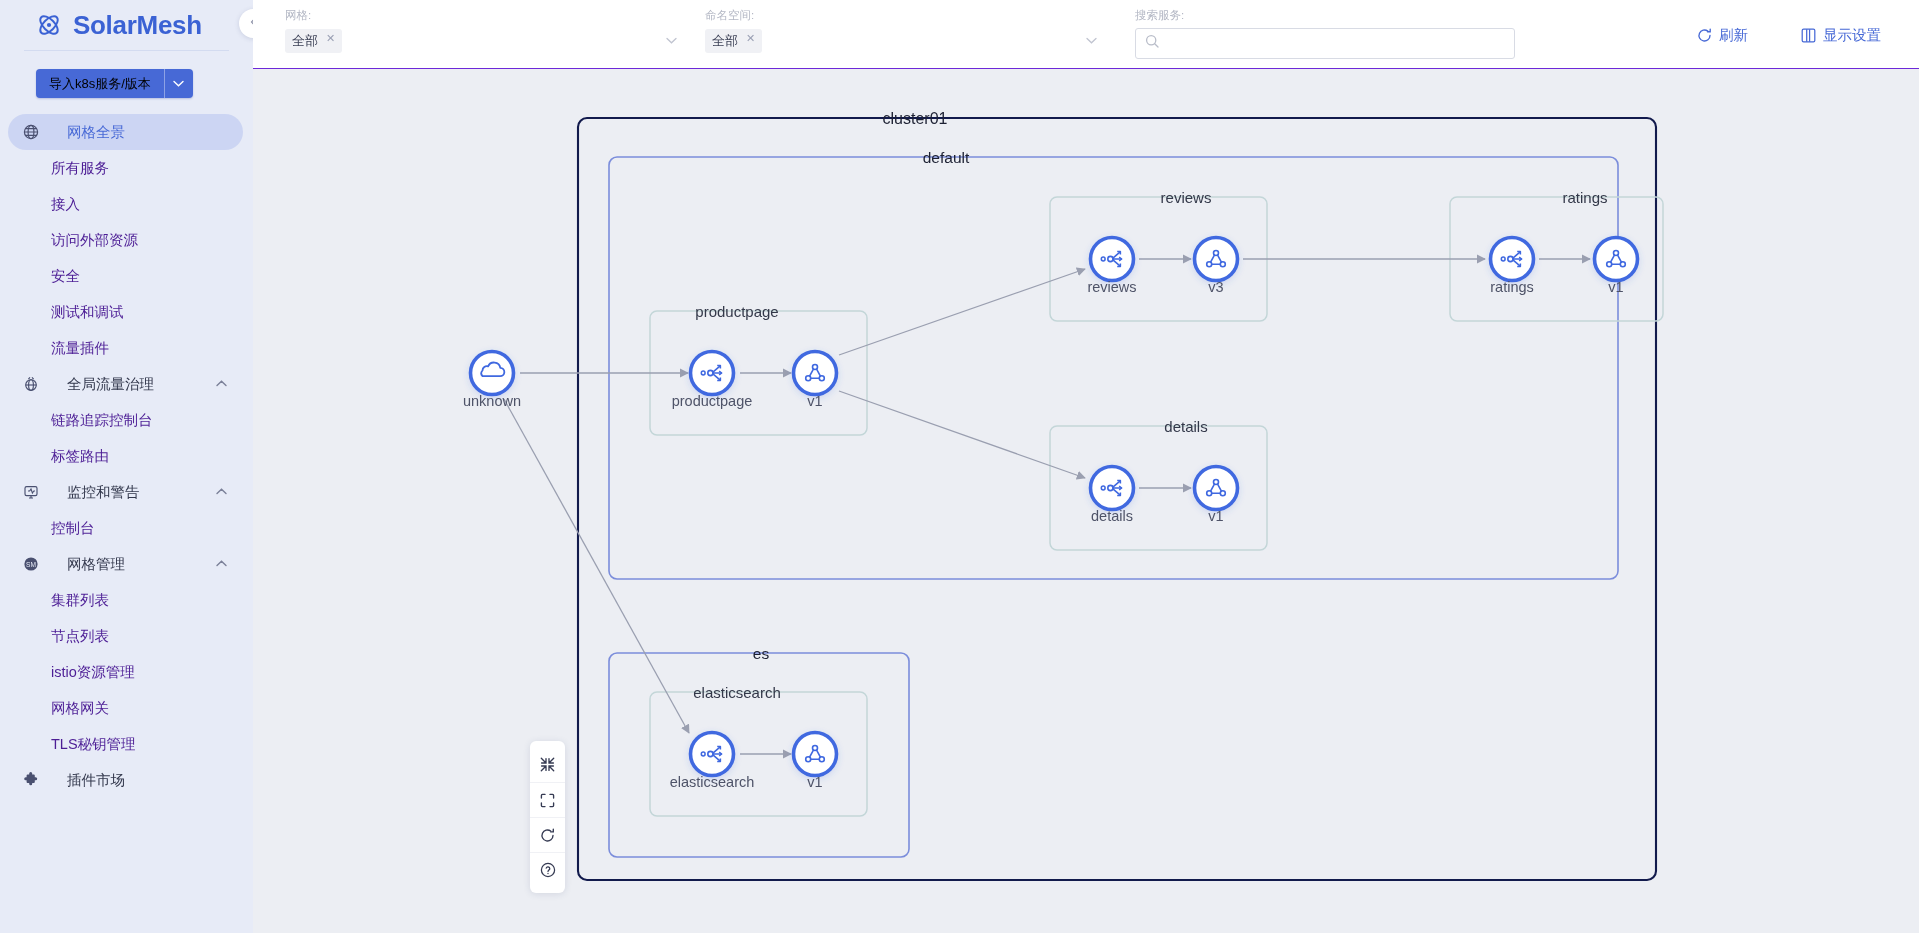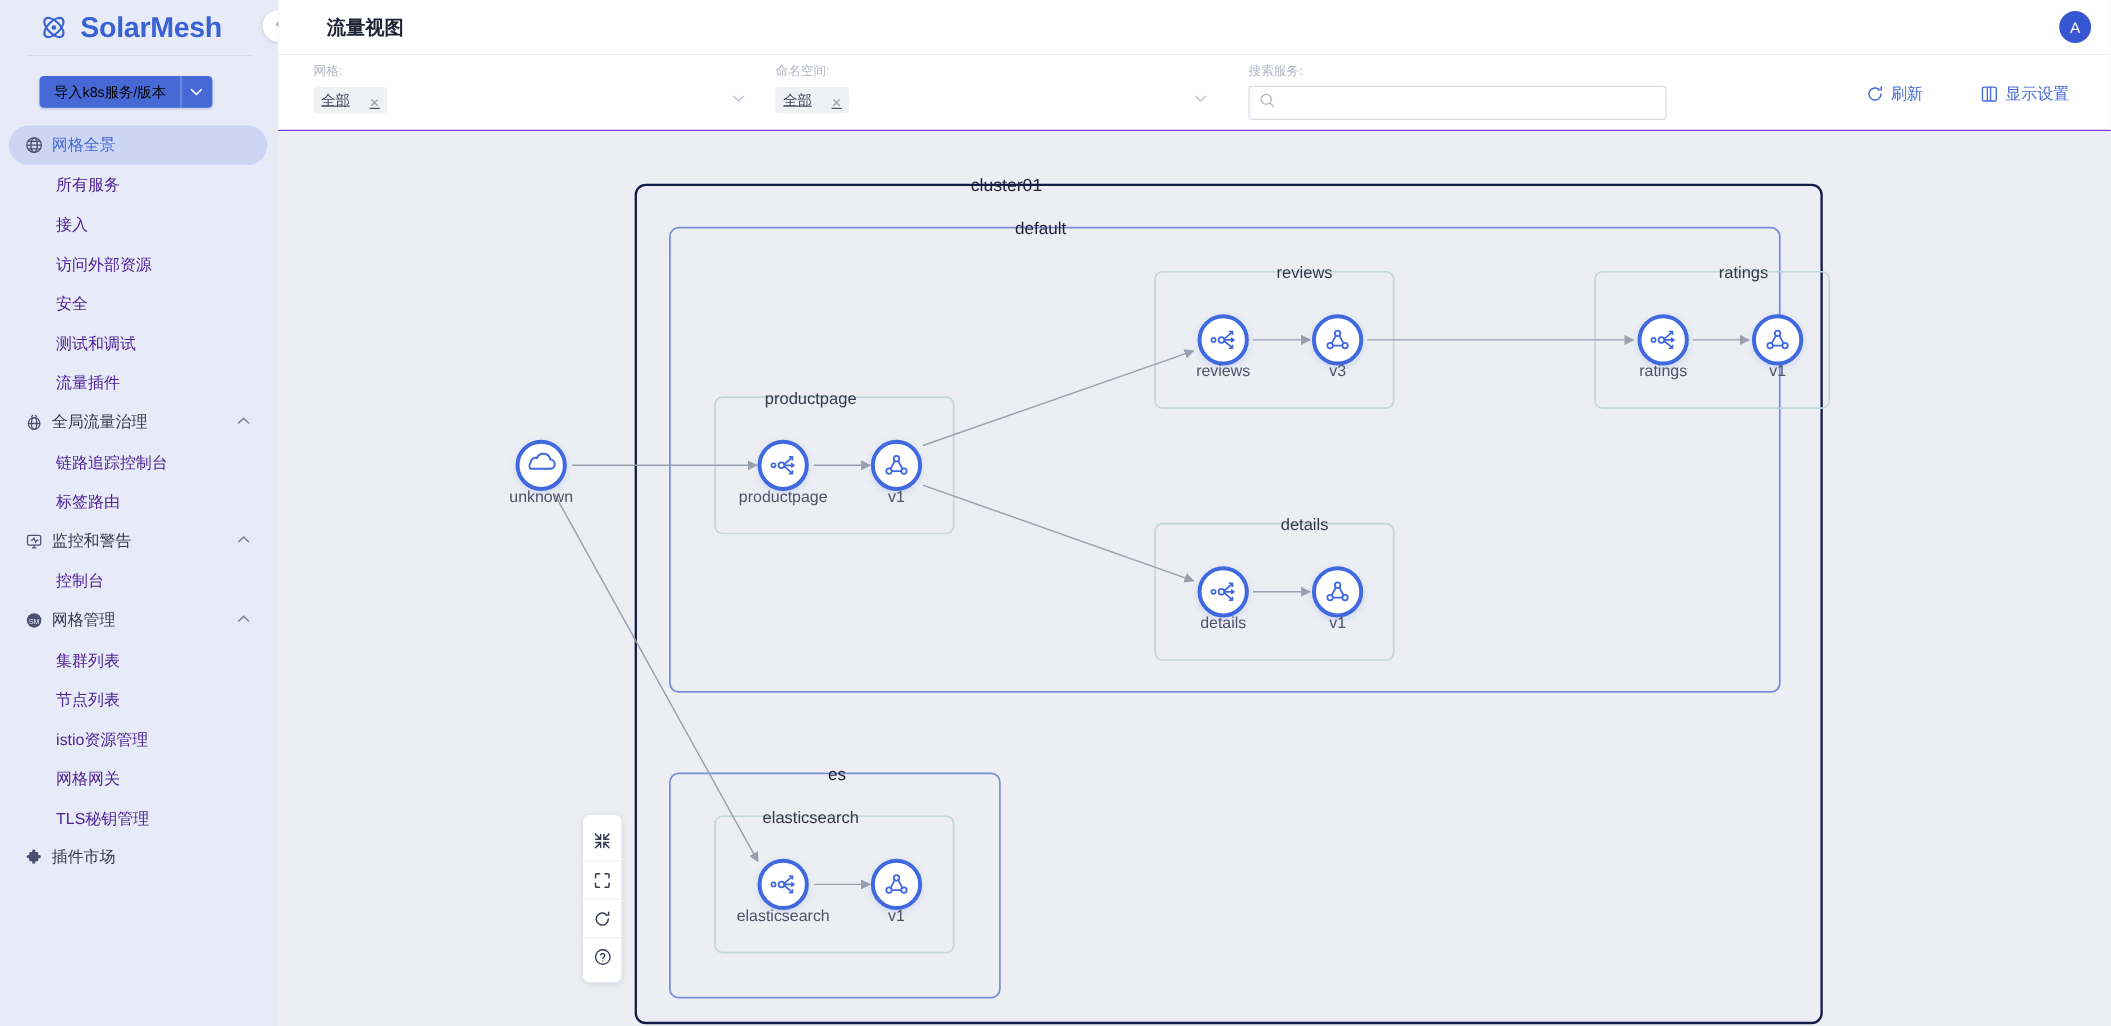--- a/index.html
+++ b/index.html
@@ -344,10 +344,6 @@
 
   <div class="main">
 
-    <div class="topbar">
-      <div class="page-title">流量视图</div>
-      <div class="avatar">A</div>
-    </div>
 
     <div class="filterbar">
 

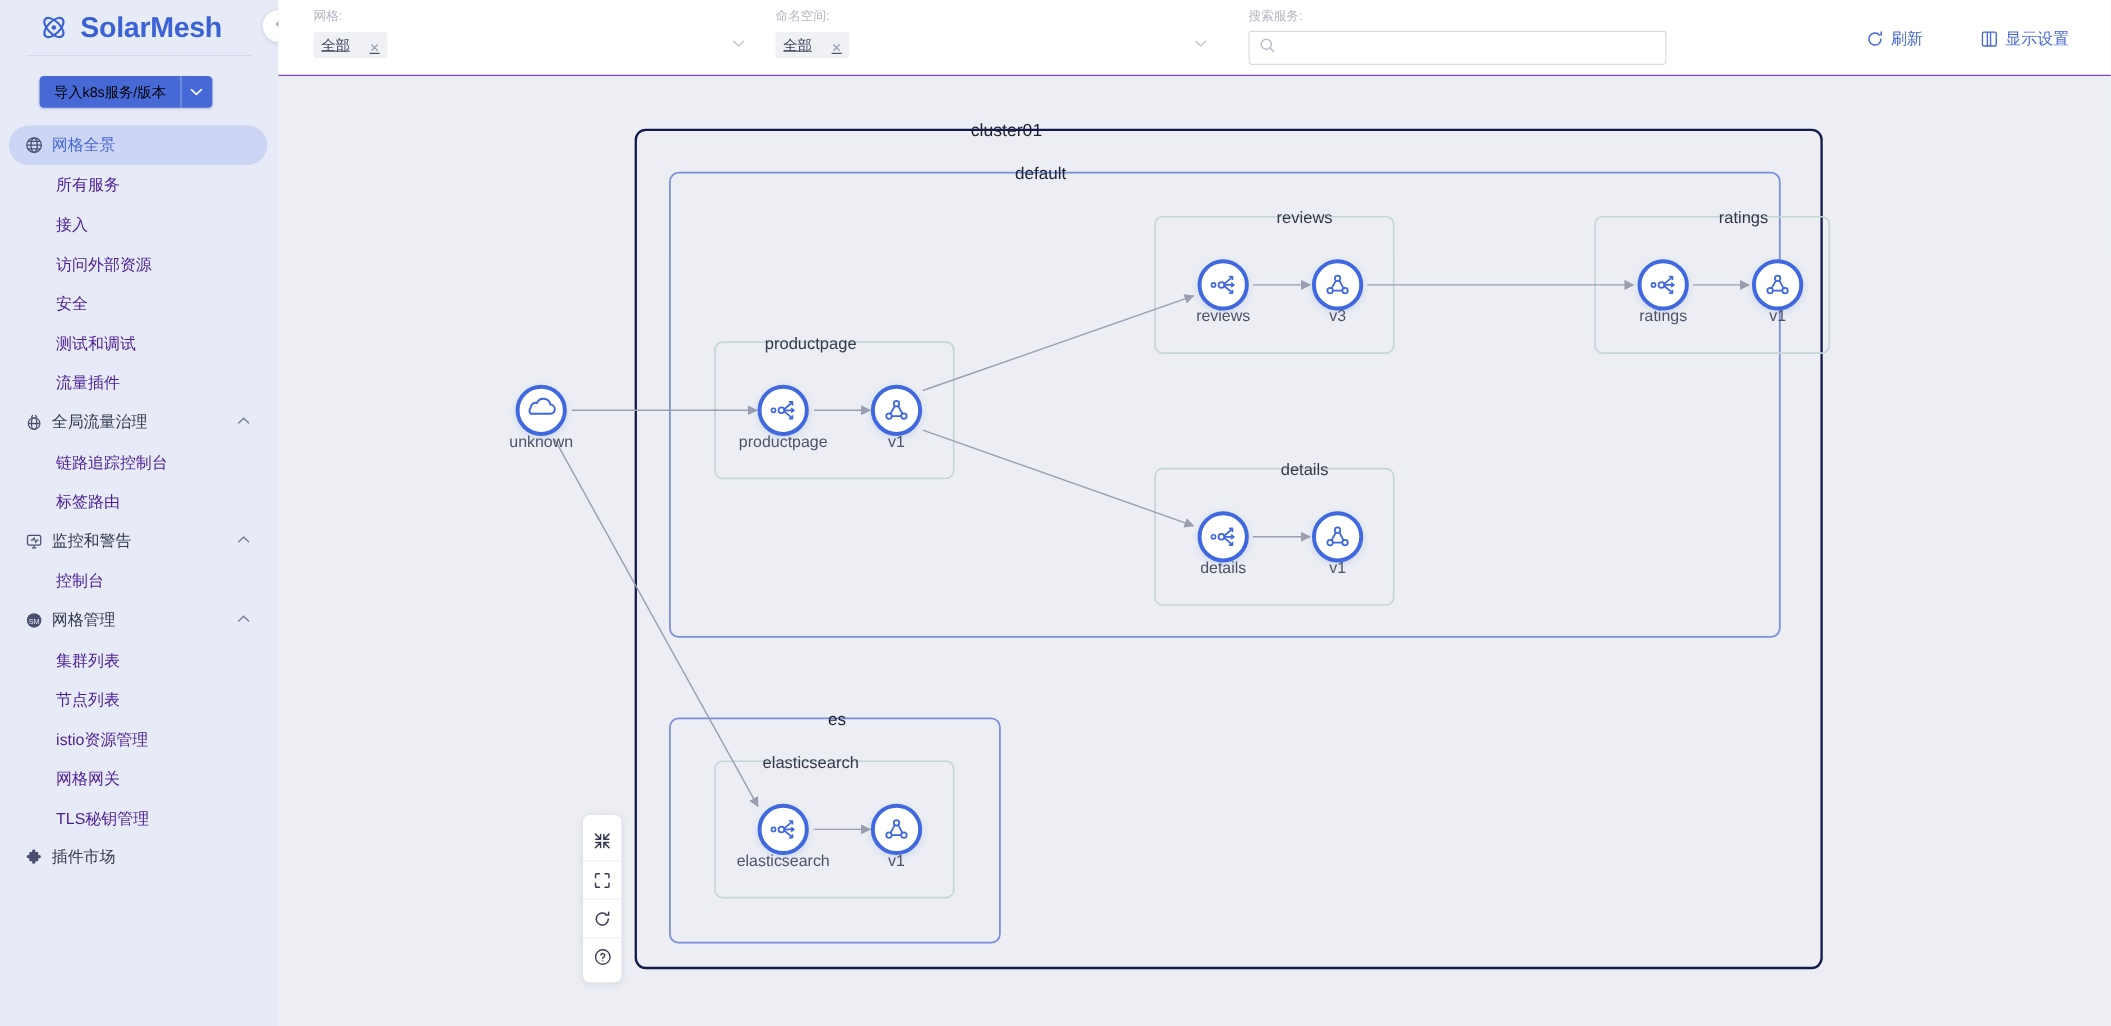--- a/index.html
+++ b/index.html
@@ -131,9 +131,9 @@
     cursor: pointer; position: relative;
   }
   .tag {
-    display: inline-flex; align-items: flex-end; gap: 18px;
+    display: inline-flex; align-items: flex-start; gap: 8px;
     background: #f0f1f5; border-radius: 3px;
-    padding: 3px 7px; font-size: 13px; color: #3d4257; text-decoration: underline;
+    padding: 3px 7px; font-size: 13px; color: #3d4257;
   }
   .tag-x { color: #9aa0b4; font-size: 11px; cursor: pointer; }
   .select-caret {

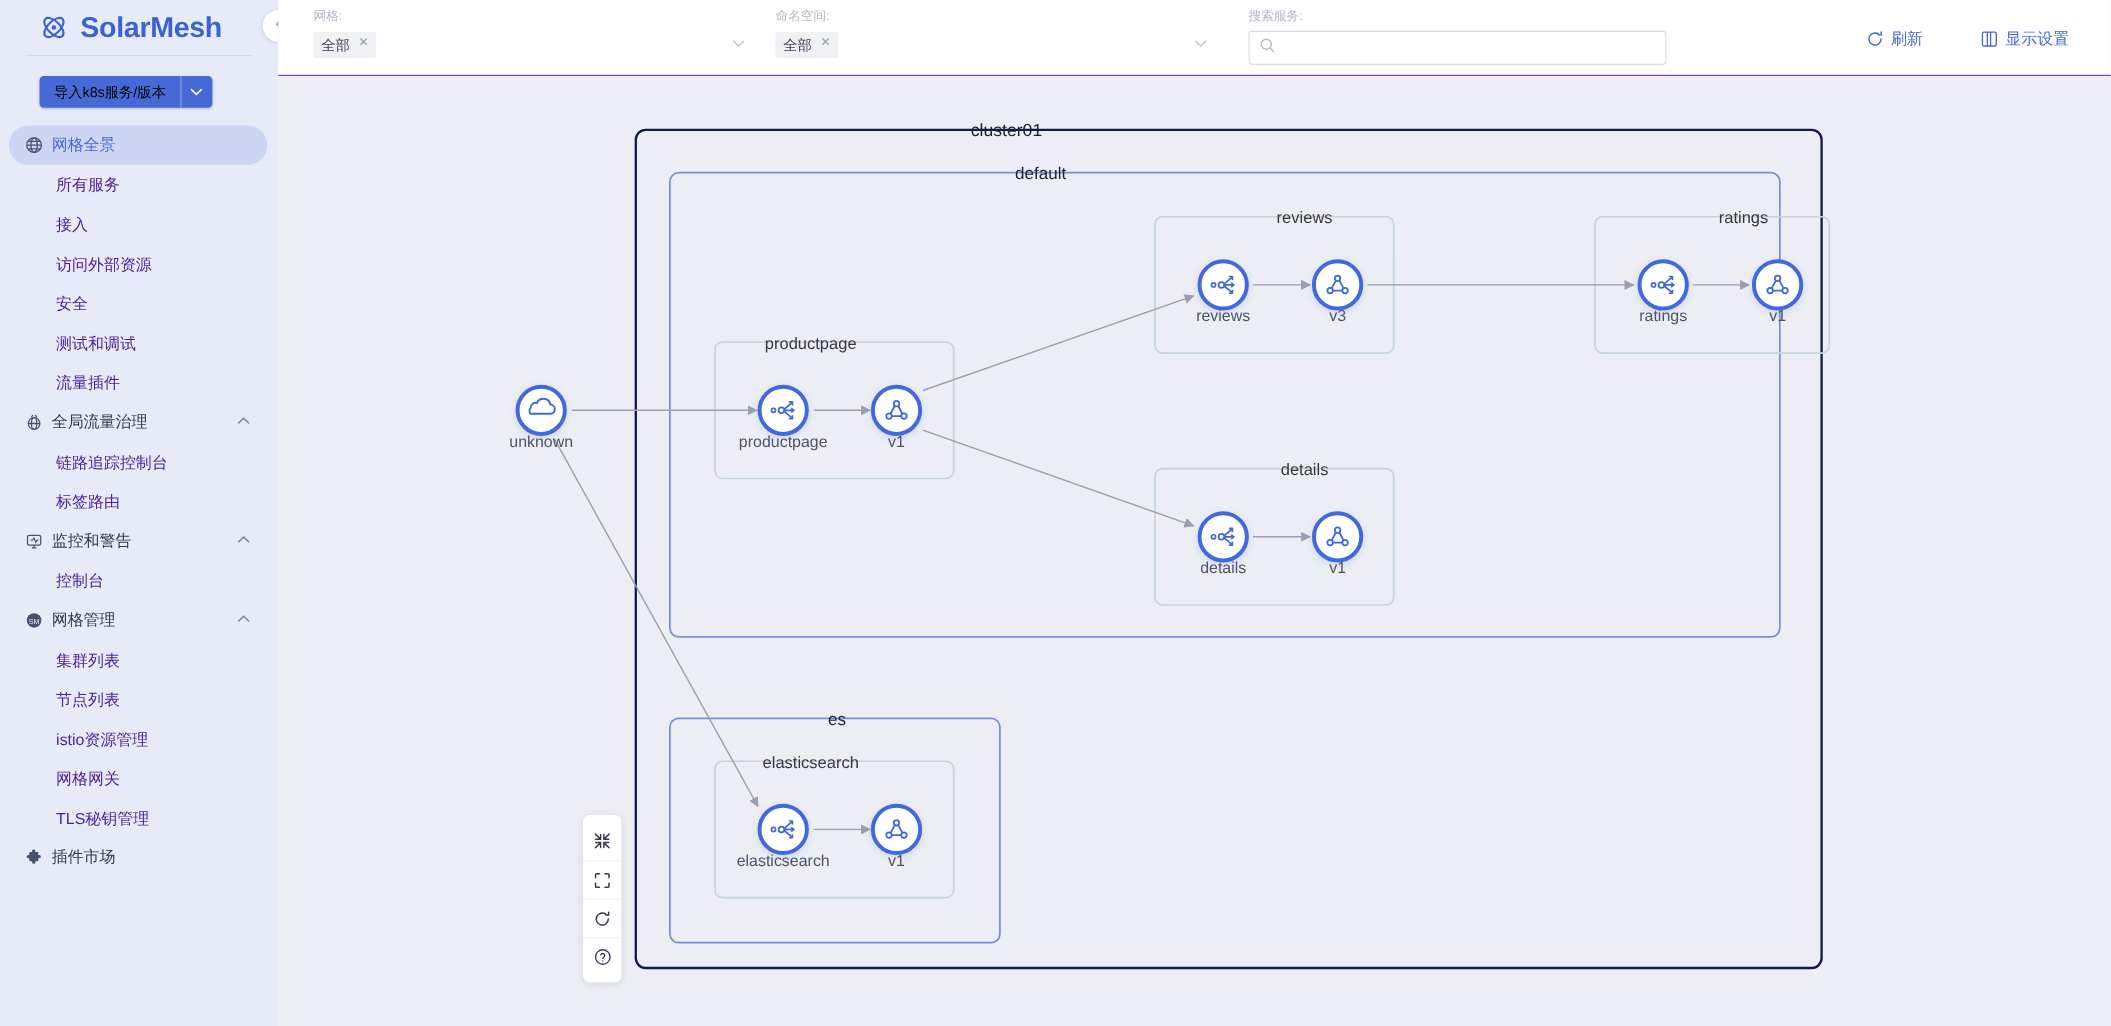--- a/index.html
+++ b/index.html
@@ -59,7 +59,7 @@
     cursor: pointer; position: relative;
   }
   .nav-group-row {
-    height: 36px; padding-left: 22px; gap: 8px;
+    height: 36px; padding-left: 22px; gap: 28px;
     font-size: 14.5px; color: #33384d;
   }
   .nav-group-row.active {

